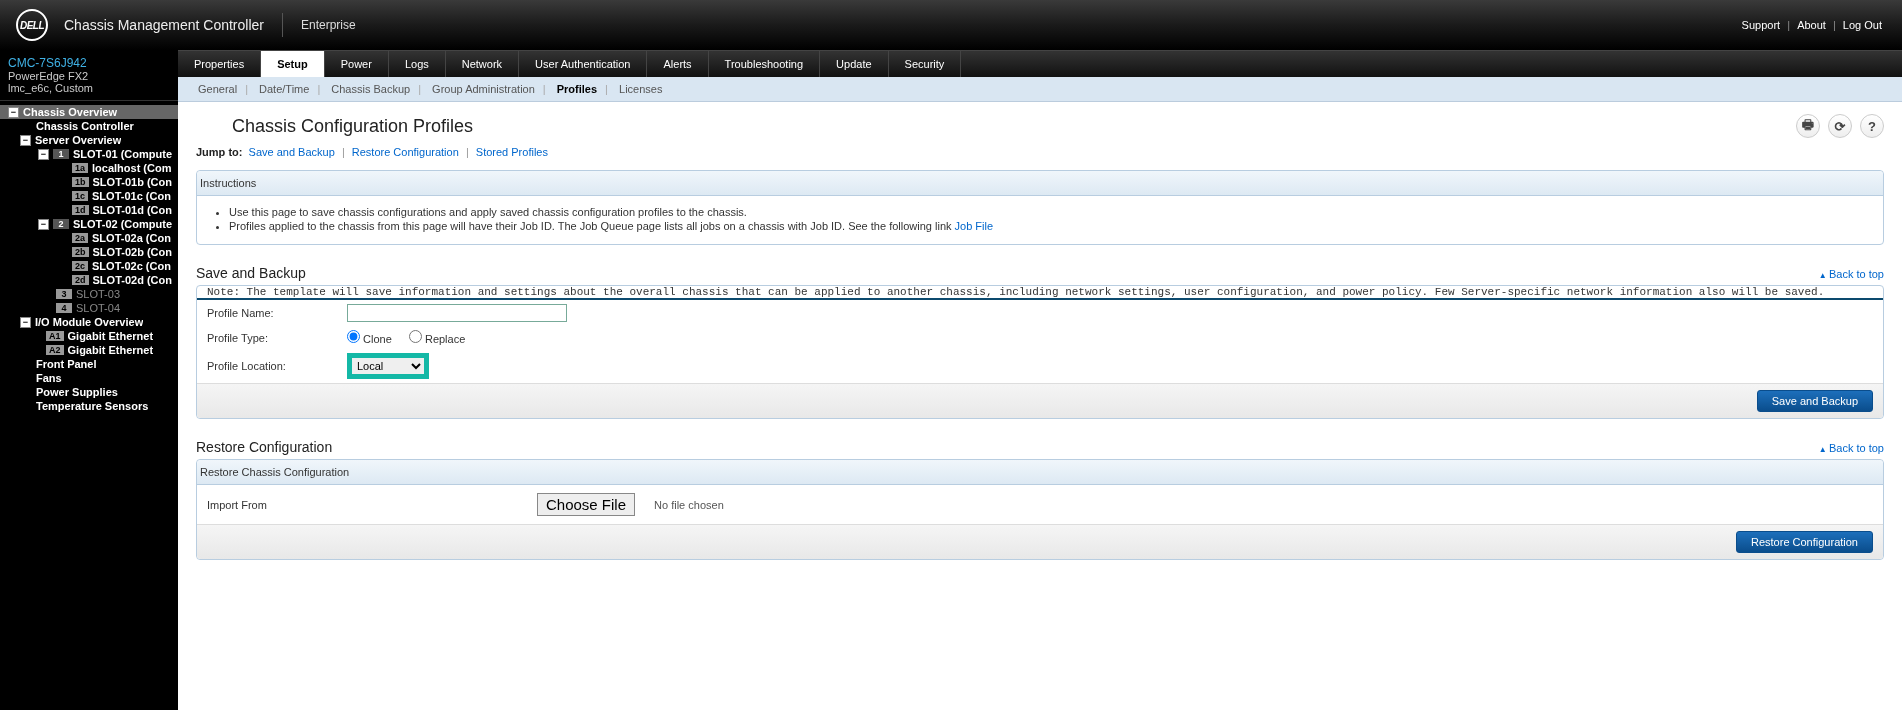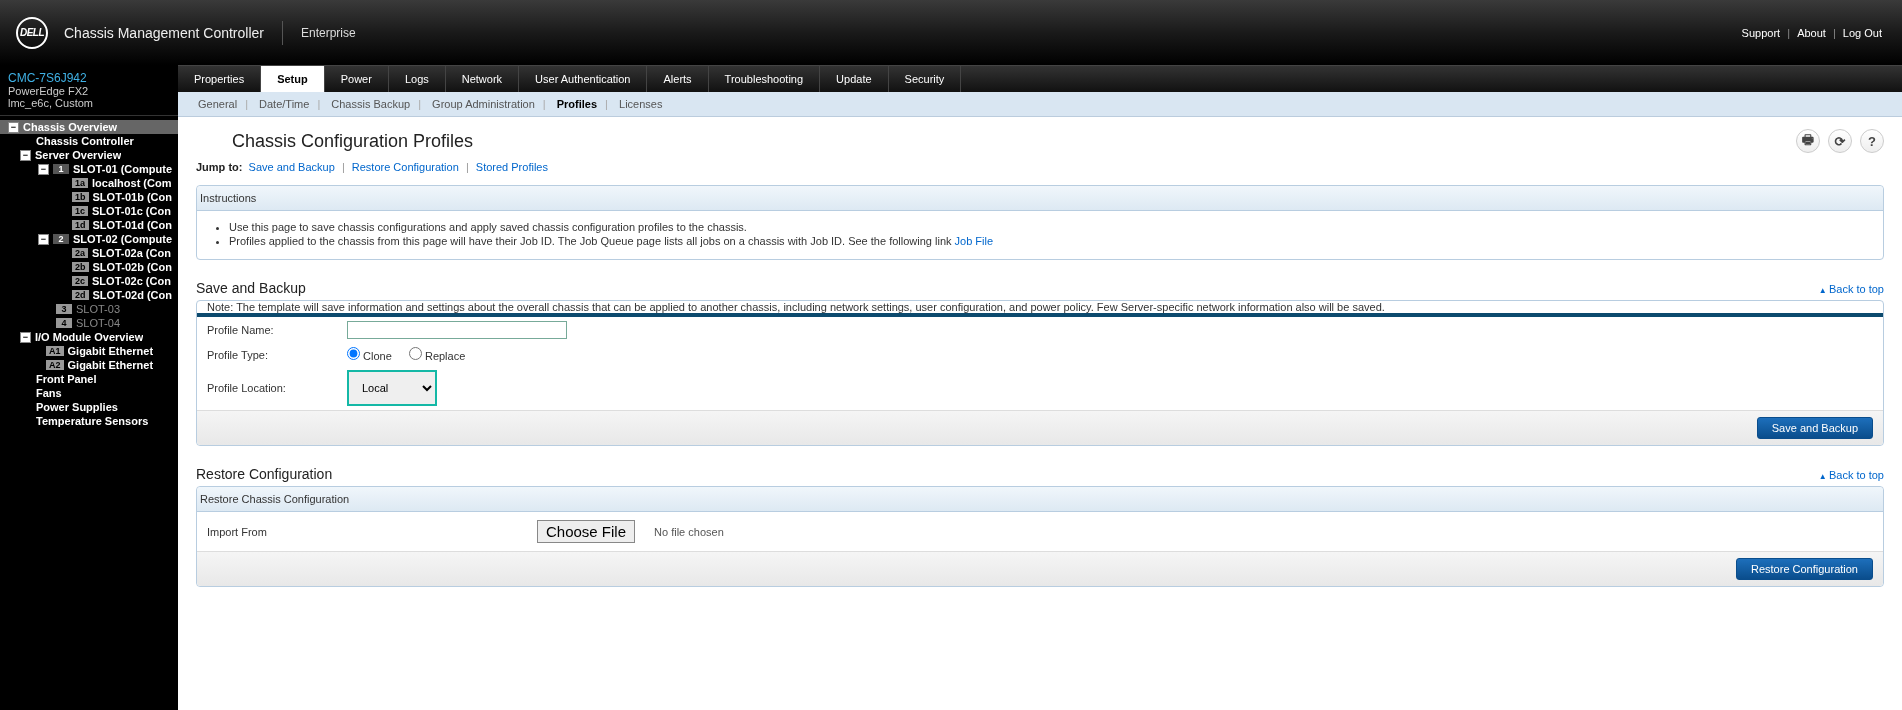--- a/index.html
+++ b/index.html
@@ -6,7 +6,7 @@
 body { background: #fff; font-size: 11px; color: #333; }
 
 
-.header { background: linear-gradient(to bottom, #3a3a3a 0%, #1a1a1a 50%, #000 100%); height: 65px; display: flex; align-items: center; padding: 0 16px; color: #fff; }
+.header { background: linear-gradient(to bottom, #3a3a3a 0%, #1a1a1a 50%, #000 100%); height: 50px; display: flex; align-items: center; padding: 0 16px; color: #fff; }
 .logo { width: 32px; height: 32px; border: 2px solid #fff; border-radius: 50%; display: flex; align-items: center; justify-content: center; font-style: italic; font-weight: bold; font-size: 10px; letter-spacing: -0.5px; }
 .header-title { margin-left: 16px; font-size: 14px; color: #eee; }
 .header-divider { width: 1px; height: 24px; background: #555; margin: 0 18px; }

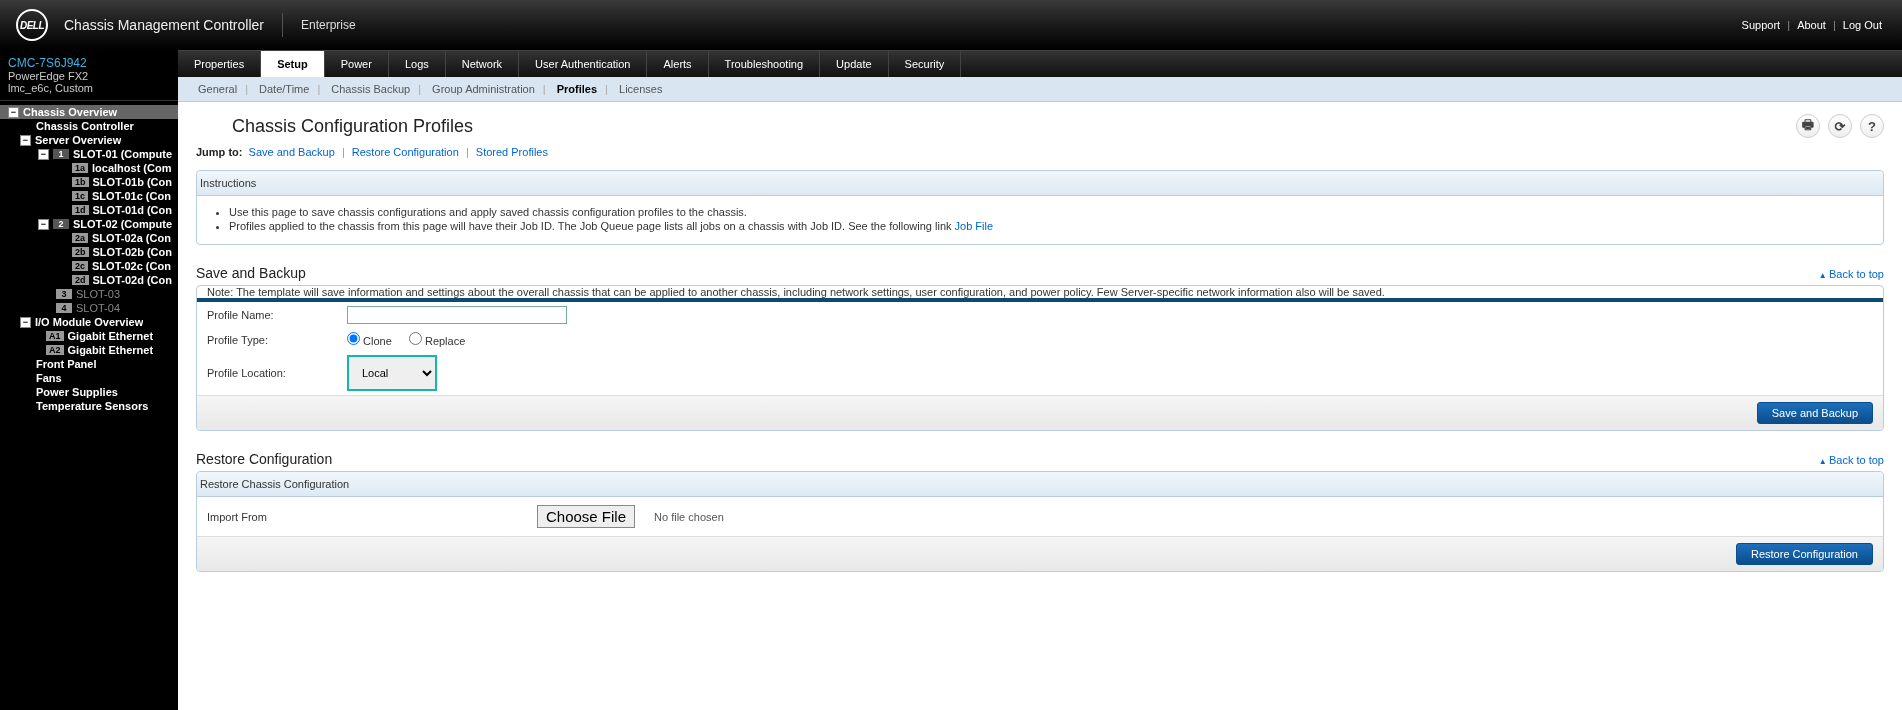--- a/index.html
+++ b/index.html
@@ -74,7 +74,7 @@
 .back-top { margin-left: auto; color: #0066cc; font-size: 11px; cursor: pointer; }
 .back-top::before { content: "▲ "; font-size: 8px; color: #0066cc; }
 
-.note { padding: 0 10px; font-size: 11px; color: #333; border-bottom: 4px solid #0c4a6e; }
+.note { padding: 0 10px; font-size: 11px; color: #333; border-bottom: 2px solid #0c4a6e; font-family: Liberation Mono, monospace; }
 
 .form-row { display: flex; align-items: center; padding: 4px 10px; font-size: 11px; }
 .form-row .lbl { width: 140px; color: #333; }

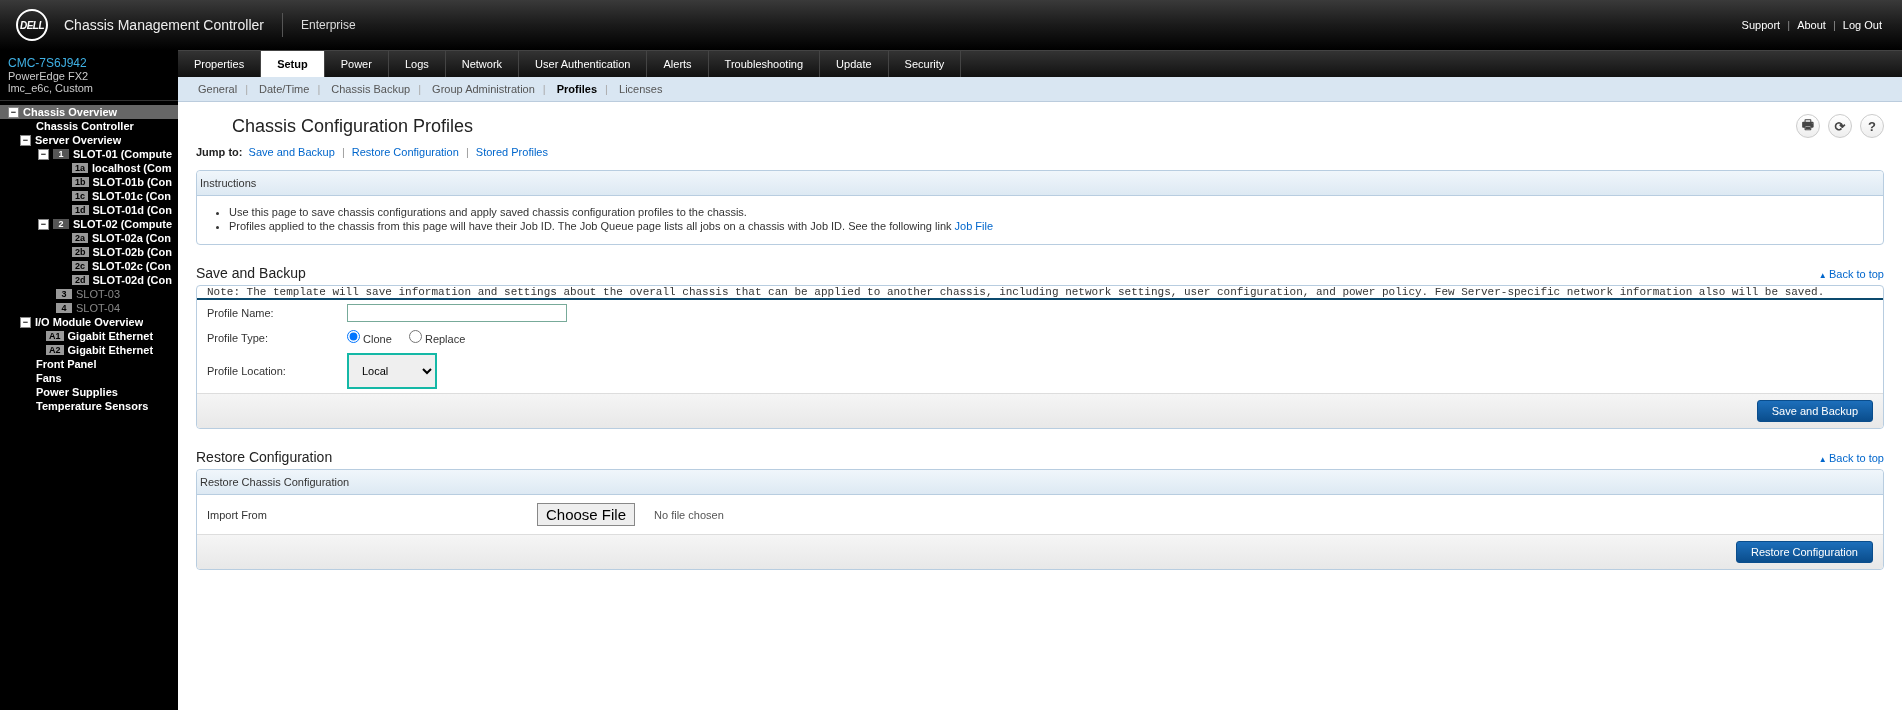--- a/index.html
+++ b/index.html
@@ -79,7 +79,7 @@
 .form-row { display: flex; align-items: center; padding: 4px 10px; font-size: 11px; }
 .form-row .lbl { width: 140px; color: #333; }
 .form-row input[type=text] { width: 220px; border: 1px solid #7a9; padding: 2px 4px; font-size: 11px; }
-.form-row select { width: 90px; border: 2px solid #14b8a6; font-size: 11px; padding: 9px; }
+.form-row select { width: 82px; border: 5px solid #14b8a6; font-size: 11px; padding: 1px; }
 .radio-group label { margin-right: 14px; font-size: 11px; }
 
 .btn-primary { background: linear-gradient(to bottom, #1d6fbb, #0a4d8c); color: #fff; border: 1px solid #0a4d8c; border-radius: 3px; padding: 4px 14px; font-size: 11px; cursor: pointer; }

